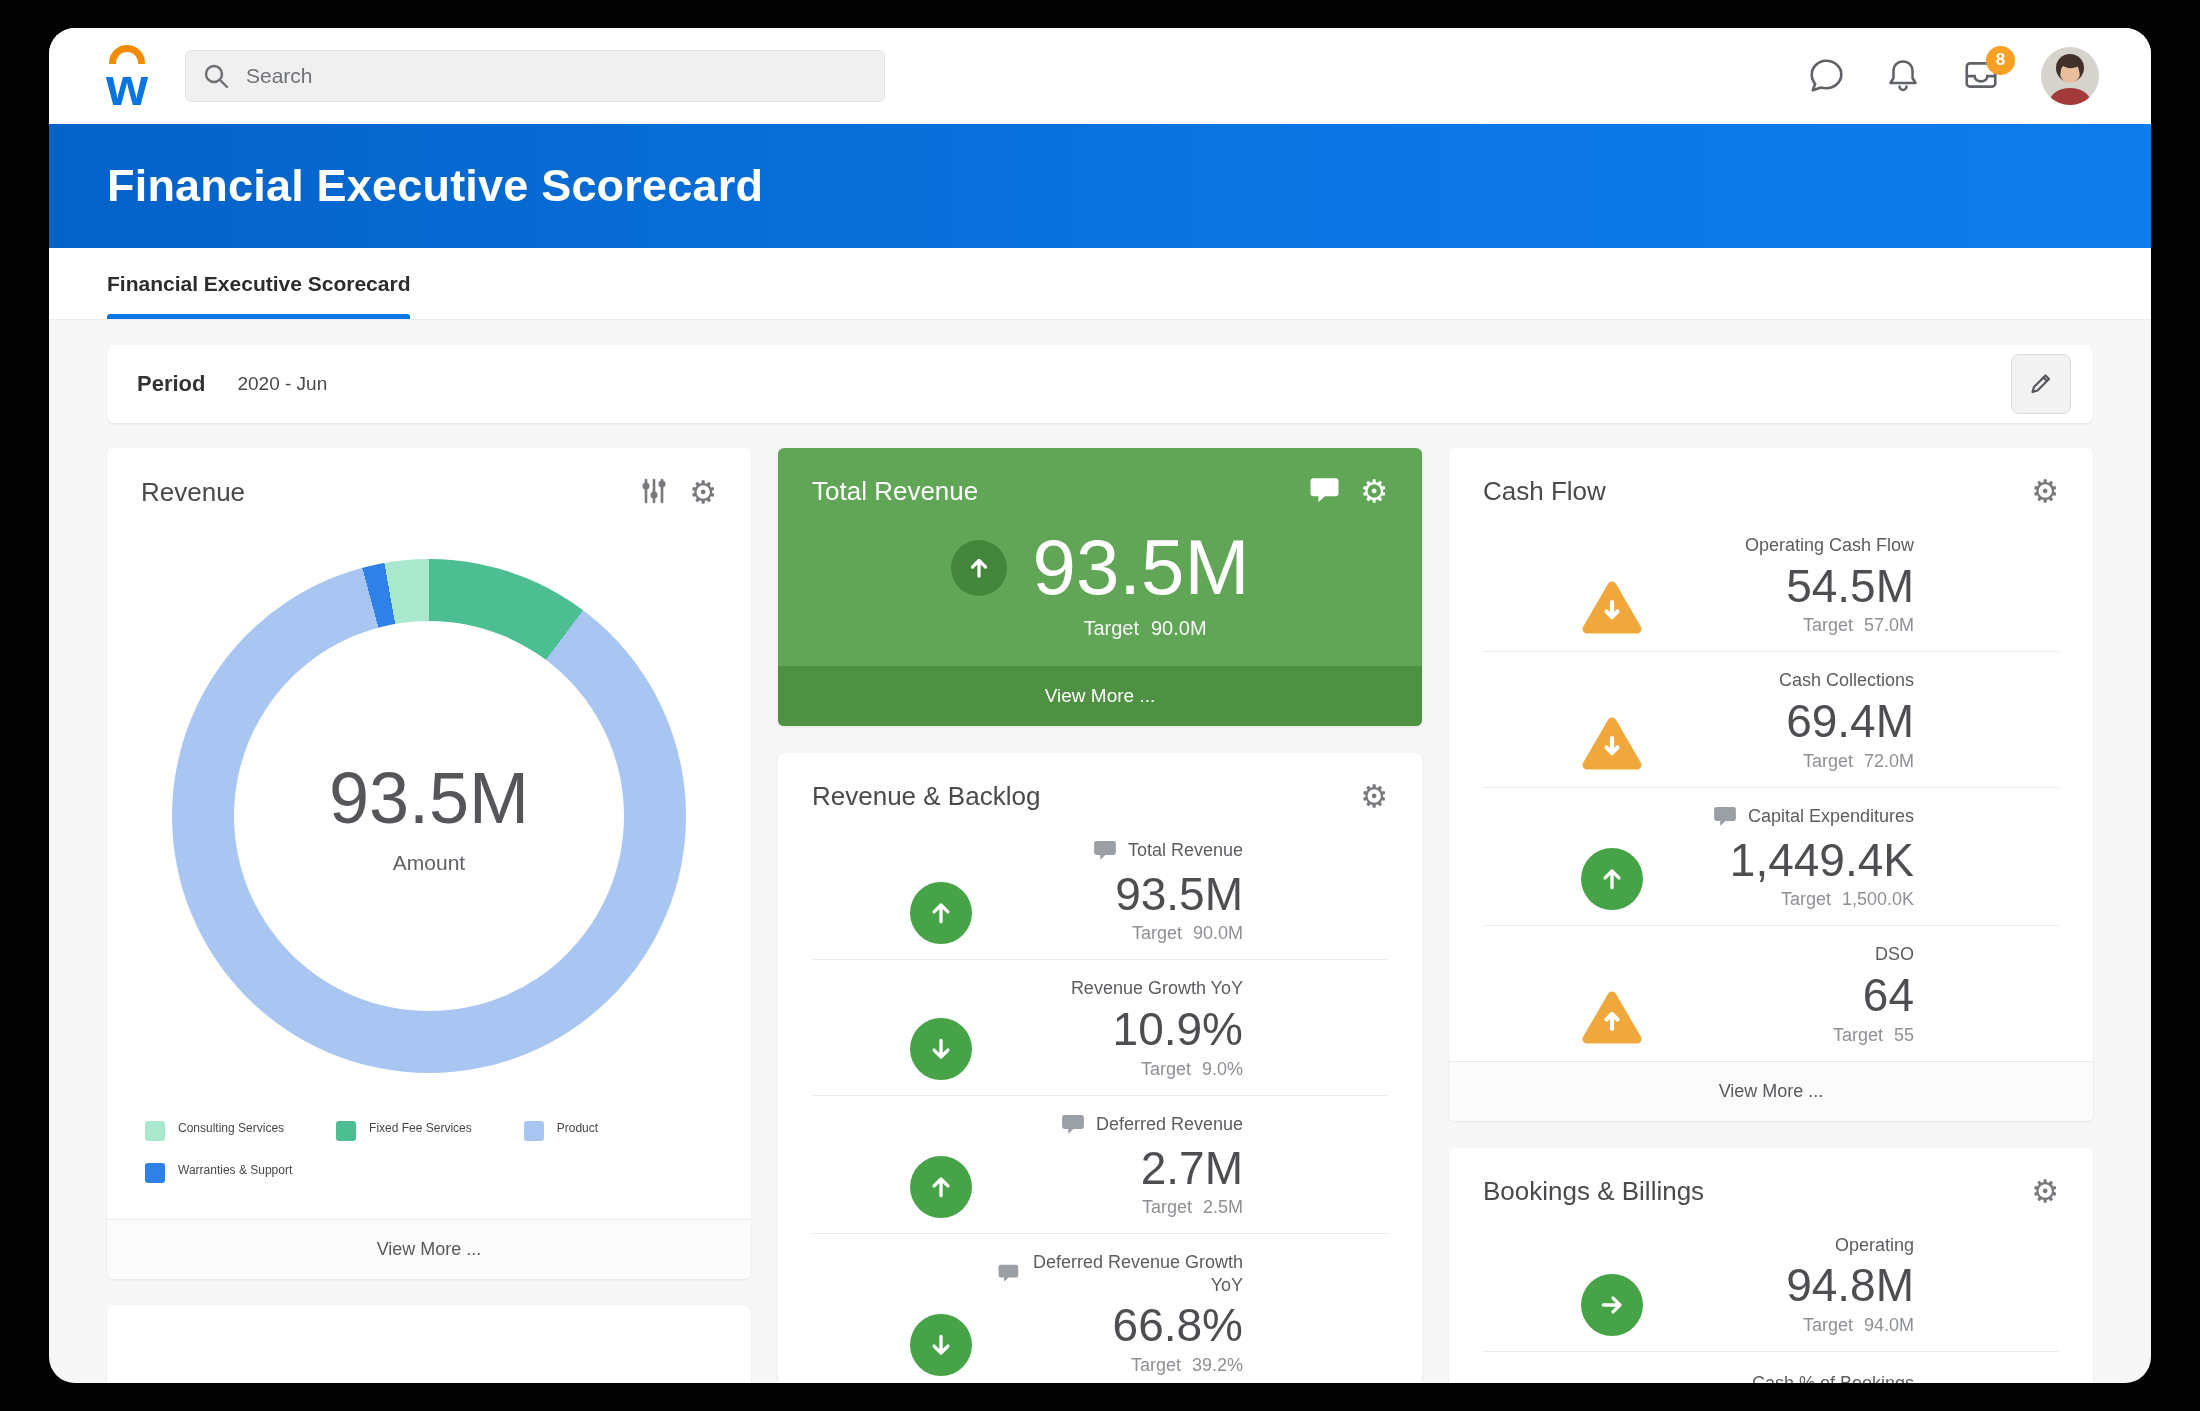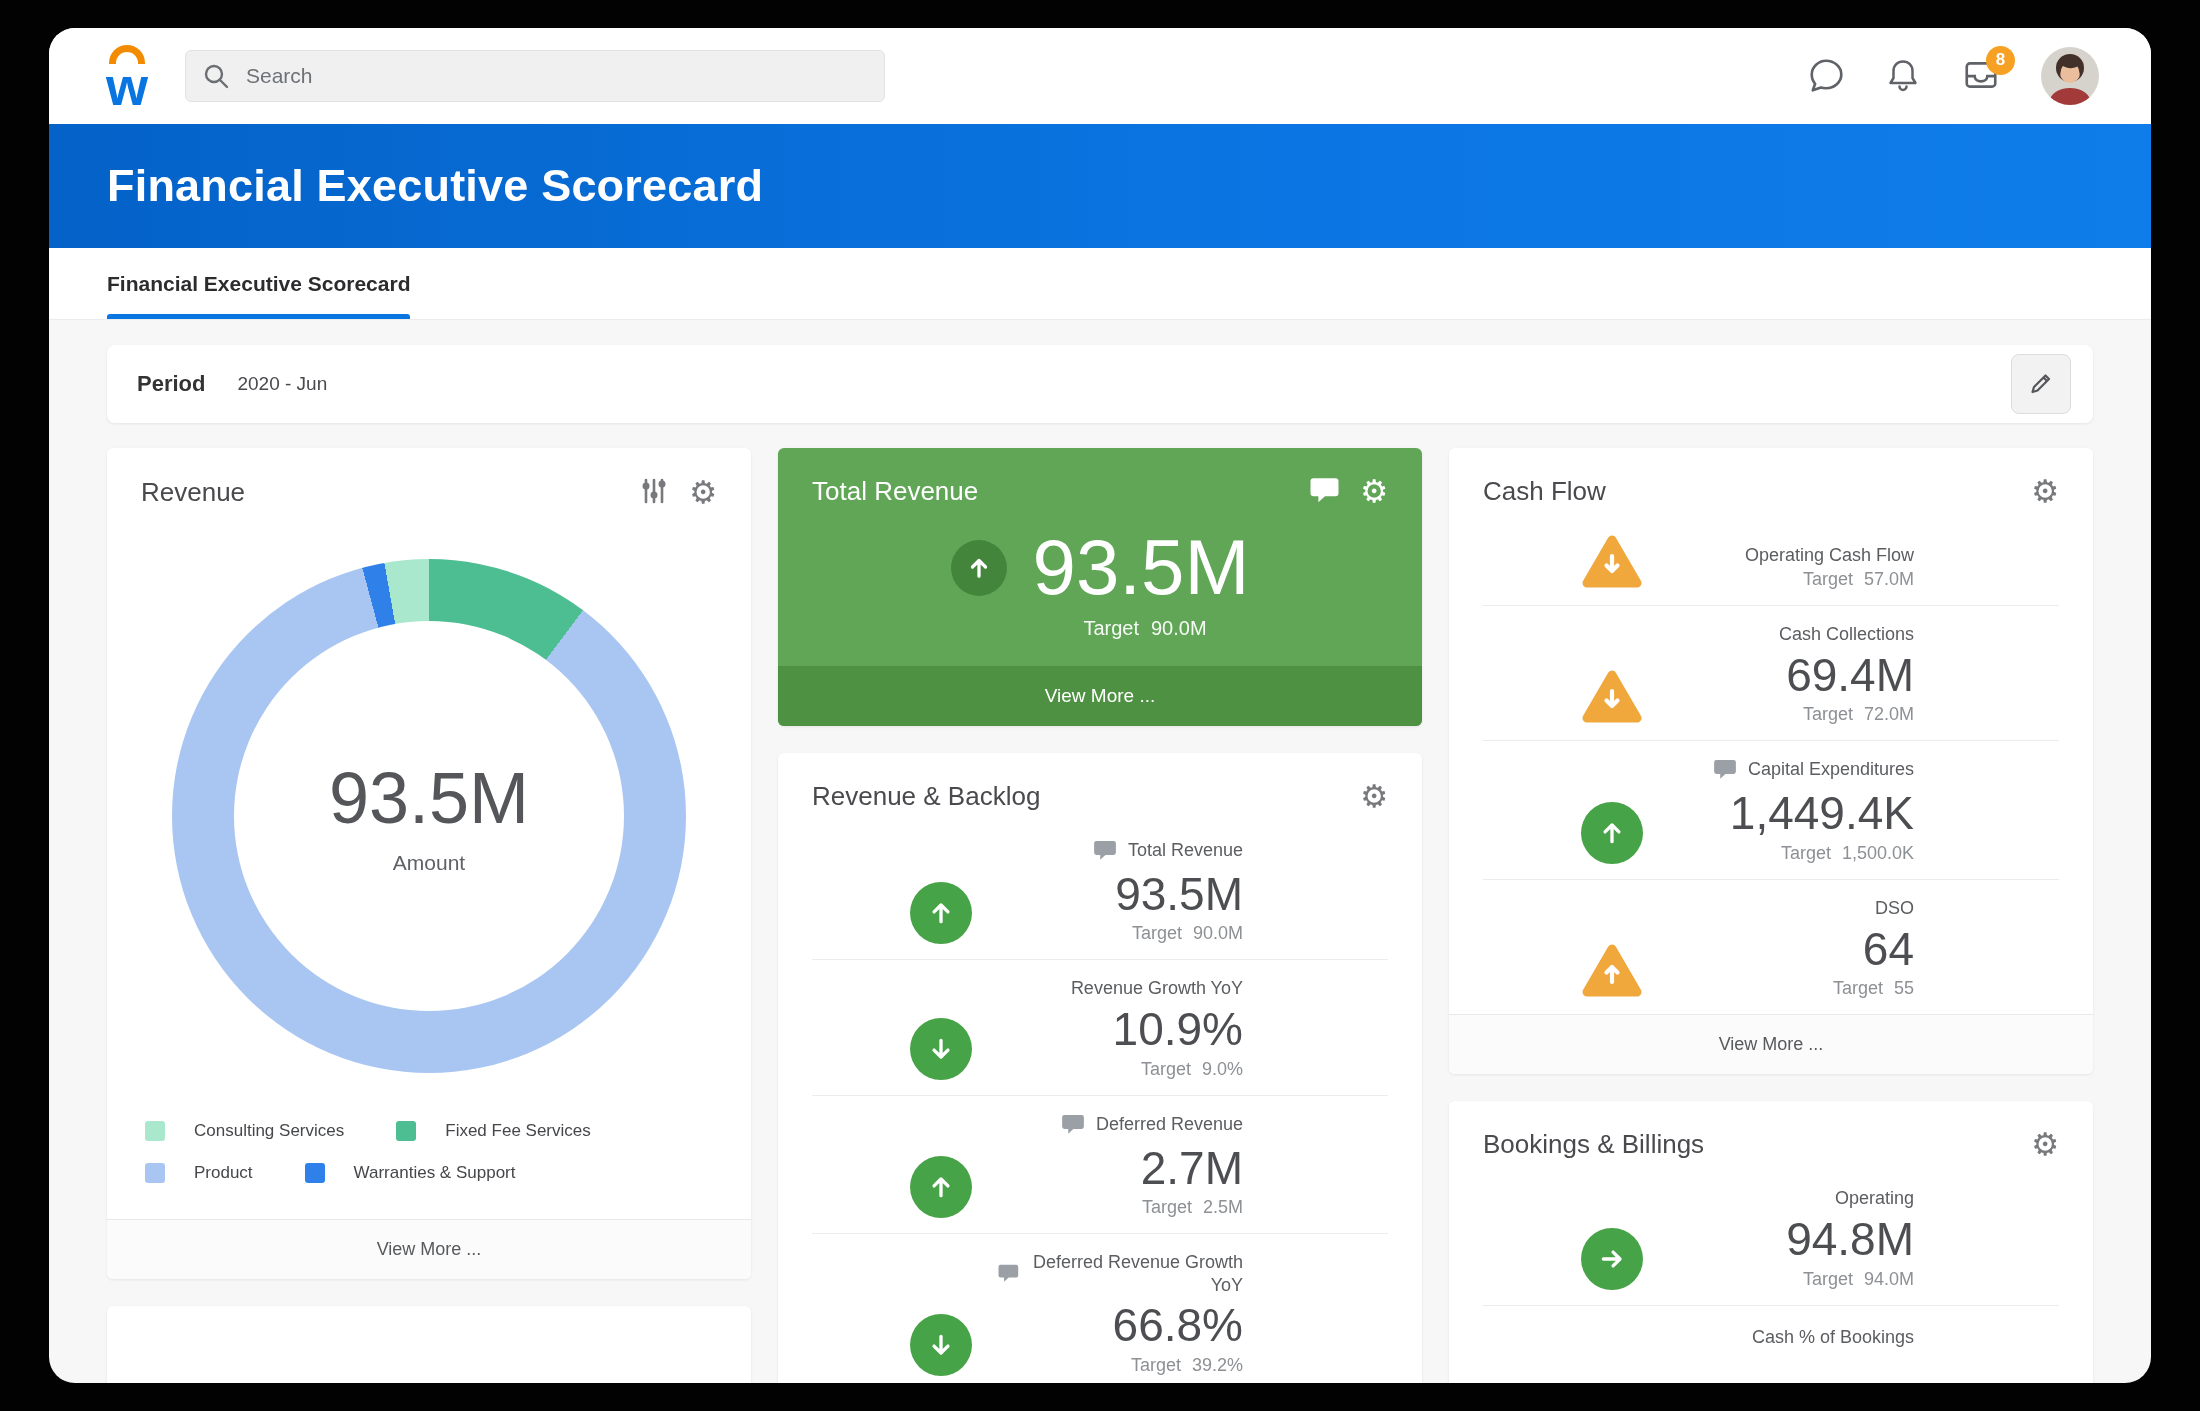--- a/index.html
+++ b/index.html
@@ -387,6 +387,7 @@
                 <div class="m-label">
                   <span>Operating Cash Flow</span>
                 </div>
+                <div class="m-value">54.5M</div>
                 <div class="m-target">
                   <span>Target</span>
                   <span>57.0M</span>

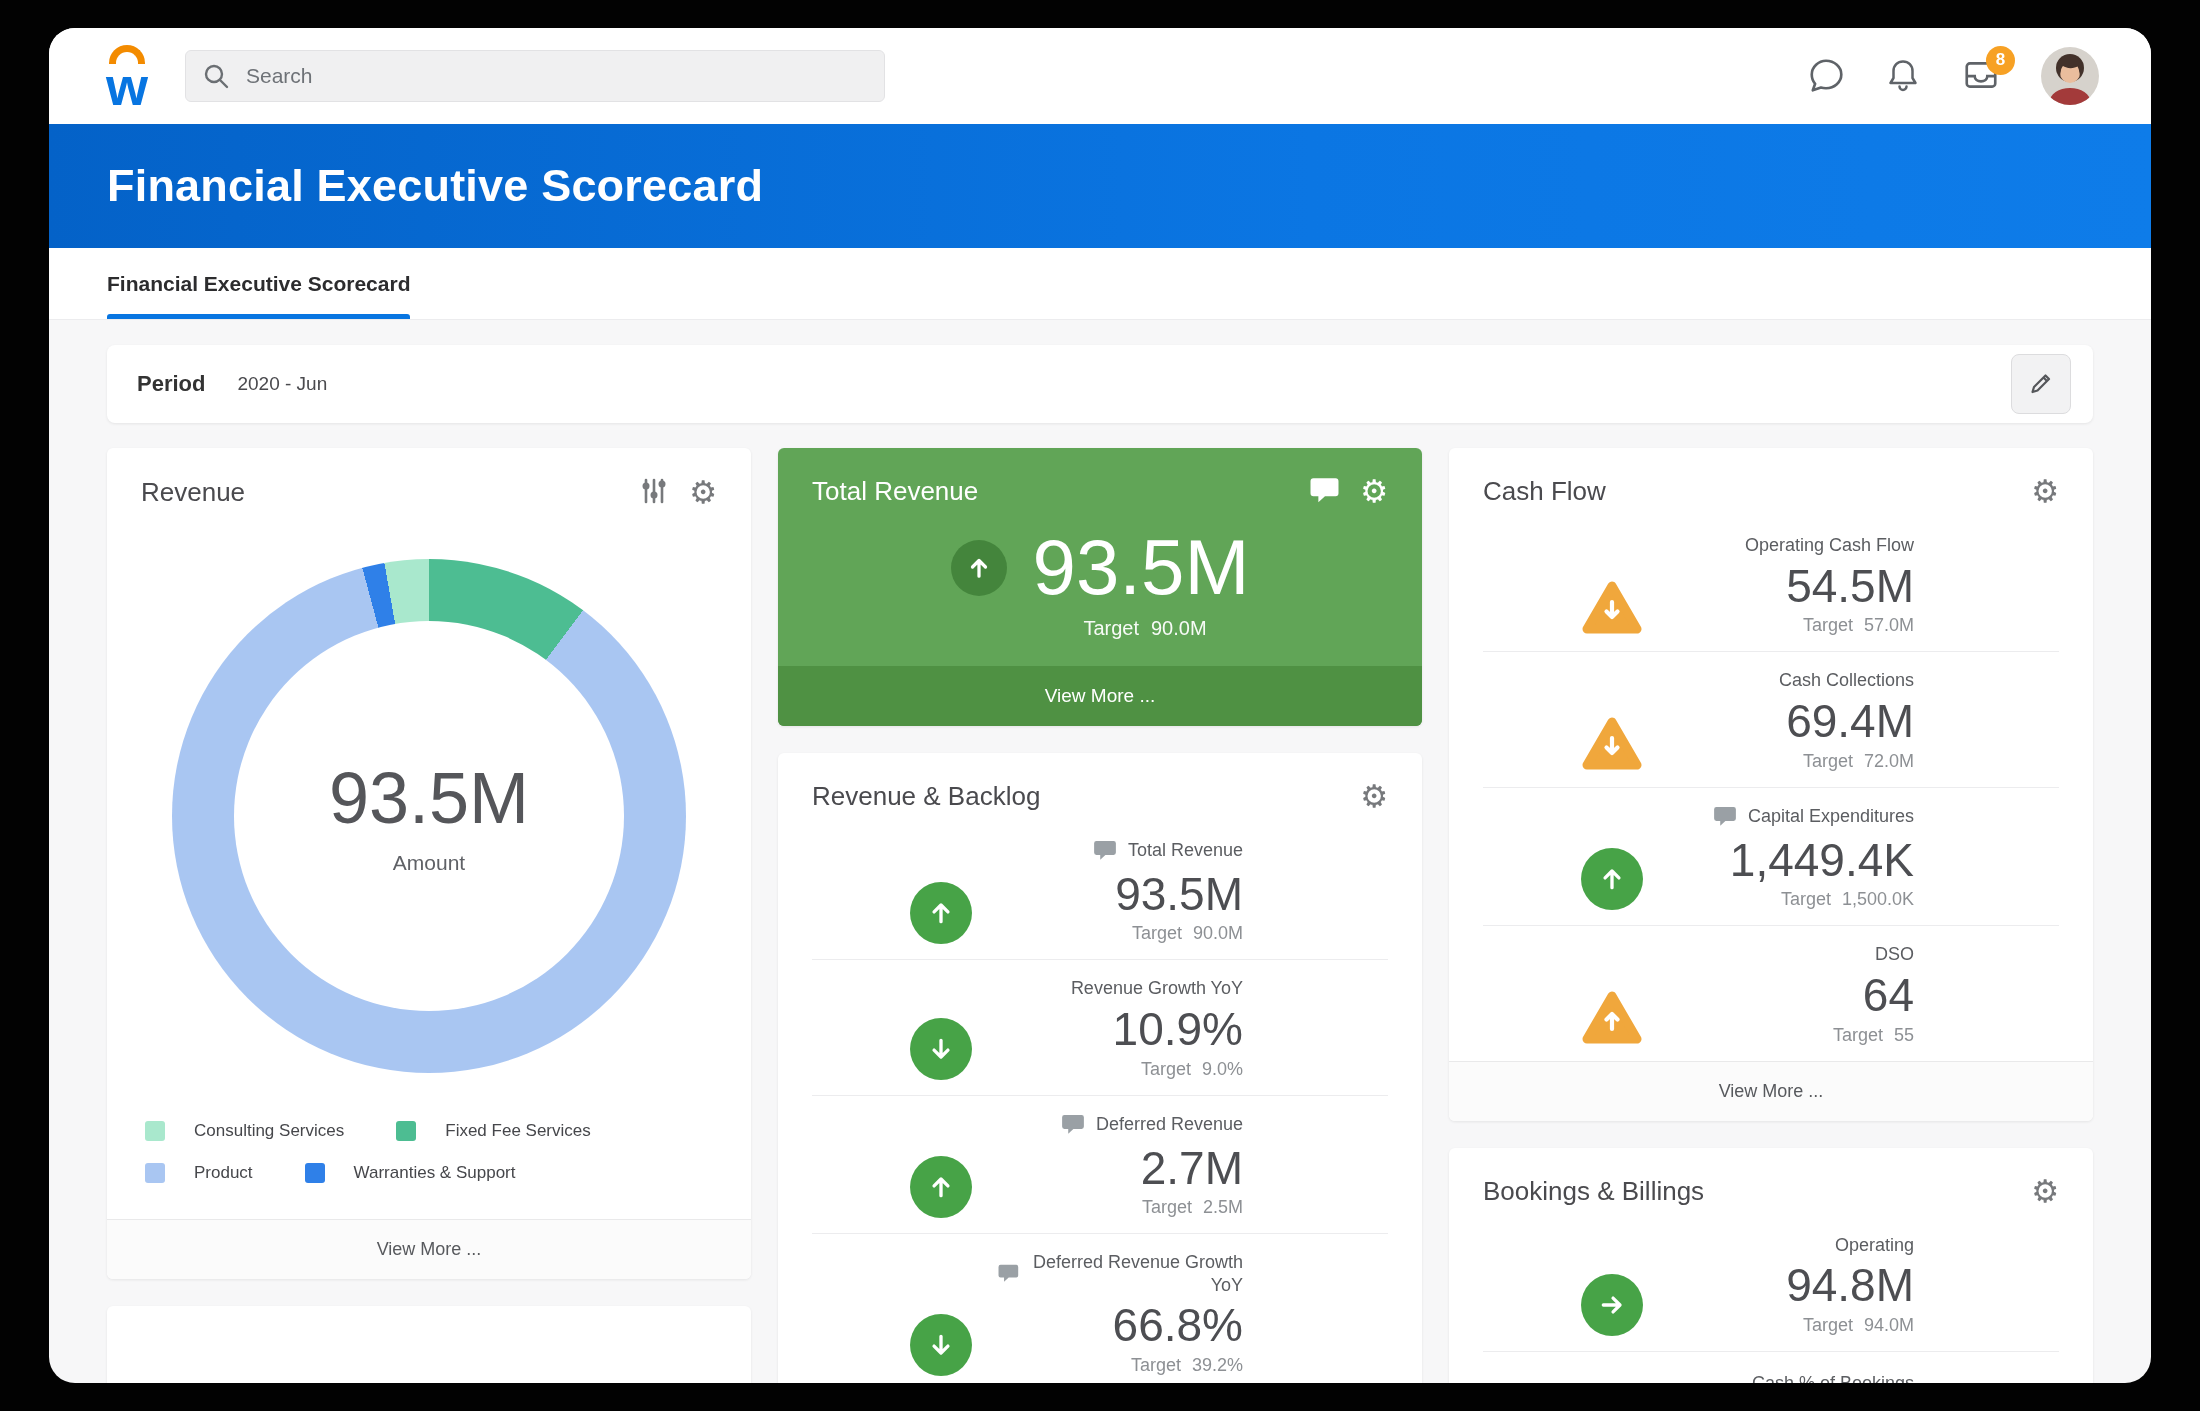--- a/index.html
+++ b/index.html
@@ -62,7 +62,7 @@
   .donut-value { font-size:72px; color:#55565a; }
   .donut-label { font-size:21px; color:#5f6166; margin-top:12px; }
   .legend { display:flex; flex-wrap:wrap; column-gap:52px; row-gap:22px; padding:0 38px 36px; }
-  .legend-item { display:flex; gap:29px; font-size:17px; color:#46474b; cursor:pointer; }
+  .legend-item { display:flex; gap:13px; font-size:12px; color:#46474b; cursor:pointer; }
   .swatch { width:20px; height:20px; border-radius:3px; flex:0 0 auto; }
   .card-footer { border-top:1px solid #e9e9ea; background:#fbfbfb; height:60px; display:flex; align-items:center;
                  justify-content:center; font-size:18px; color:#57595d; cursor:pointer; border-radius:0 0 6px 6px; }

